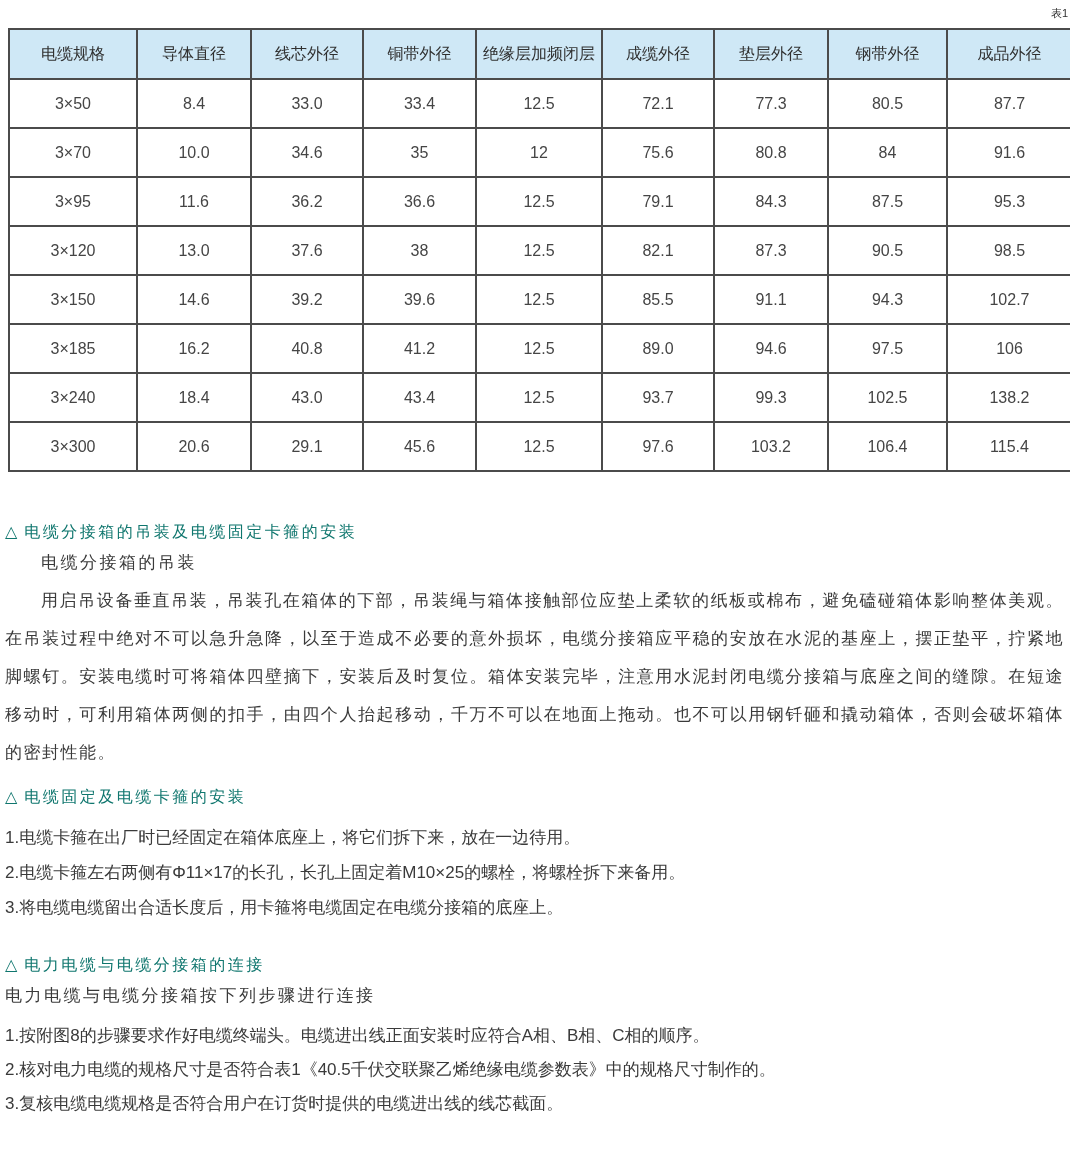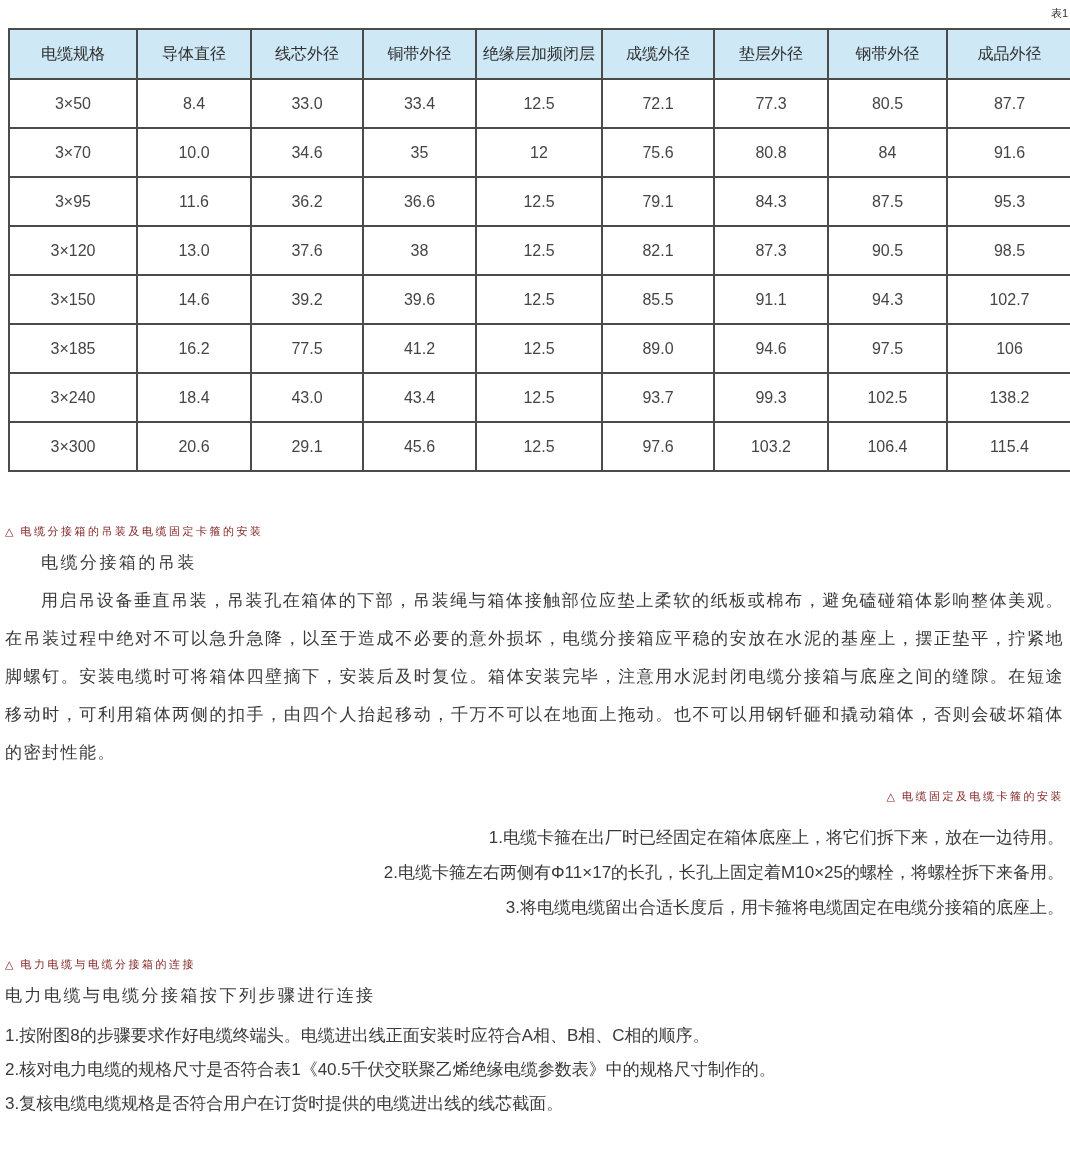--- a/index.html
+++ b/index.html
@@ -143,7 +143,7 @@
       <tr>
         <td>3×185</td>
         <td>16.2</td>
-        <td>77.5</td>
+        <td>40.8</td>
         <td>41.2</td>
         <td>12.5</td>
         <td>89.0</td>

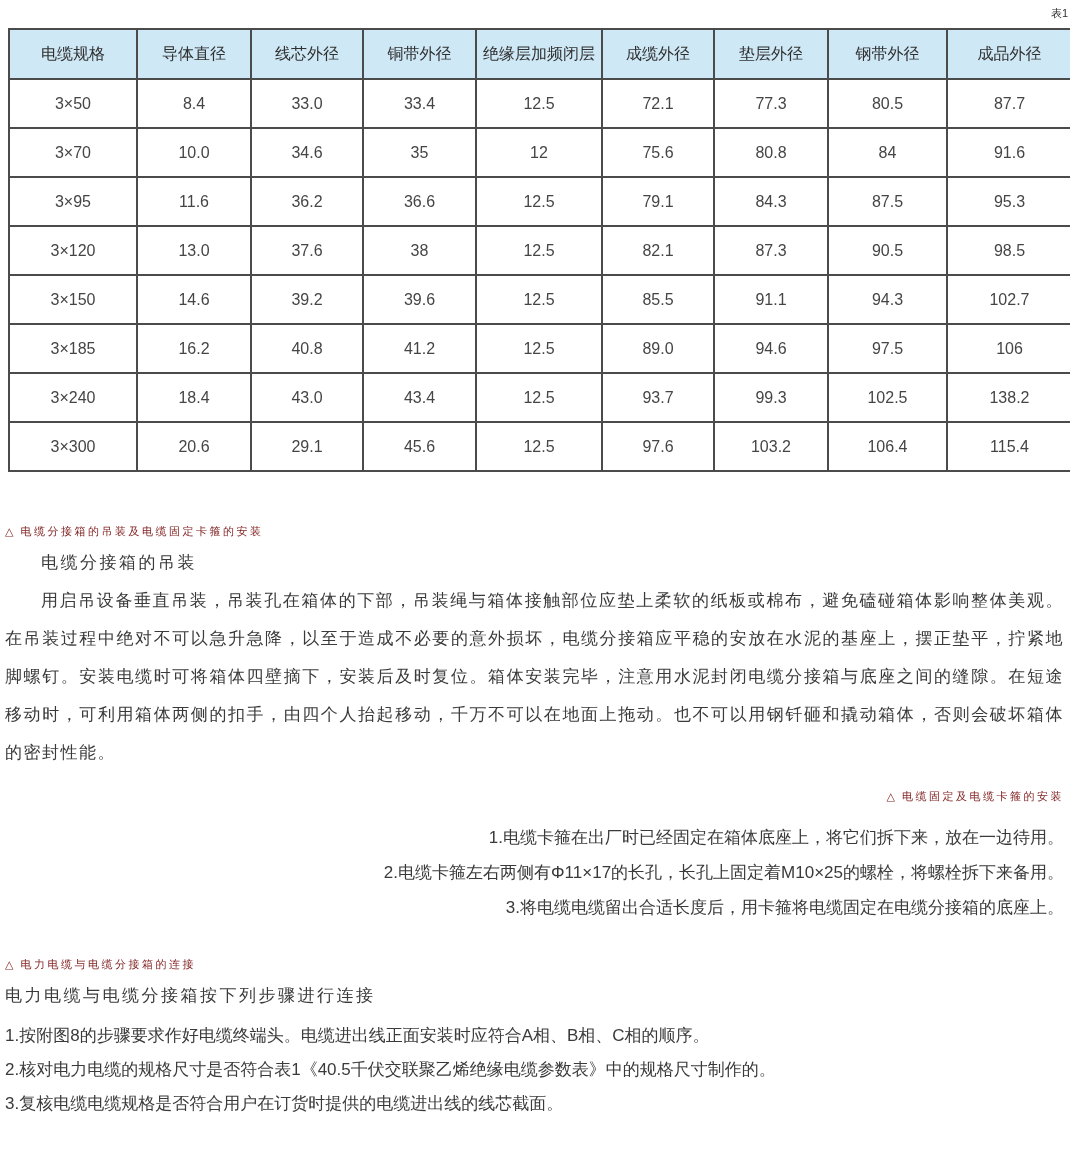--- a/index.html
+++ b/index.html
@@ -30,7 +30,7 @@
   table.spec-table td:last-child { border-right:none; }
   .content { padding:0 6px 0 5px; }
   .section-heading {
-    font-size:11px; color:#7f1d1d; letter-spacing:2.5px;
+    font-size:16px; color:#0f766e; letter-spacing:2.5px;
     line-height:23px; white-space:nowrap;
   }
   .tri { margin-right:7px; letter-spacing:0; }

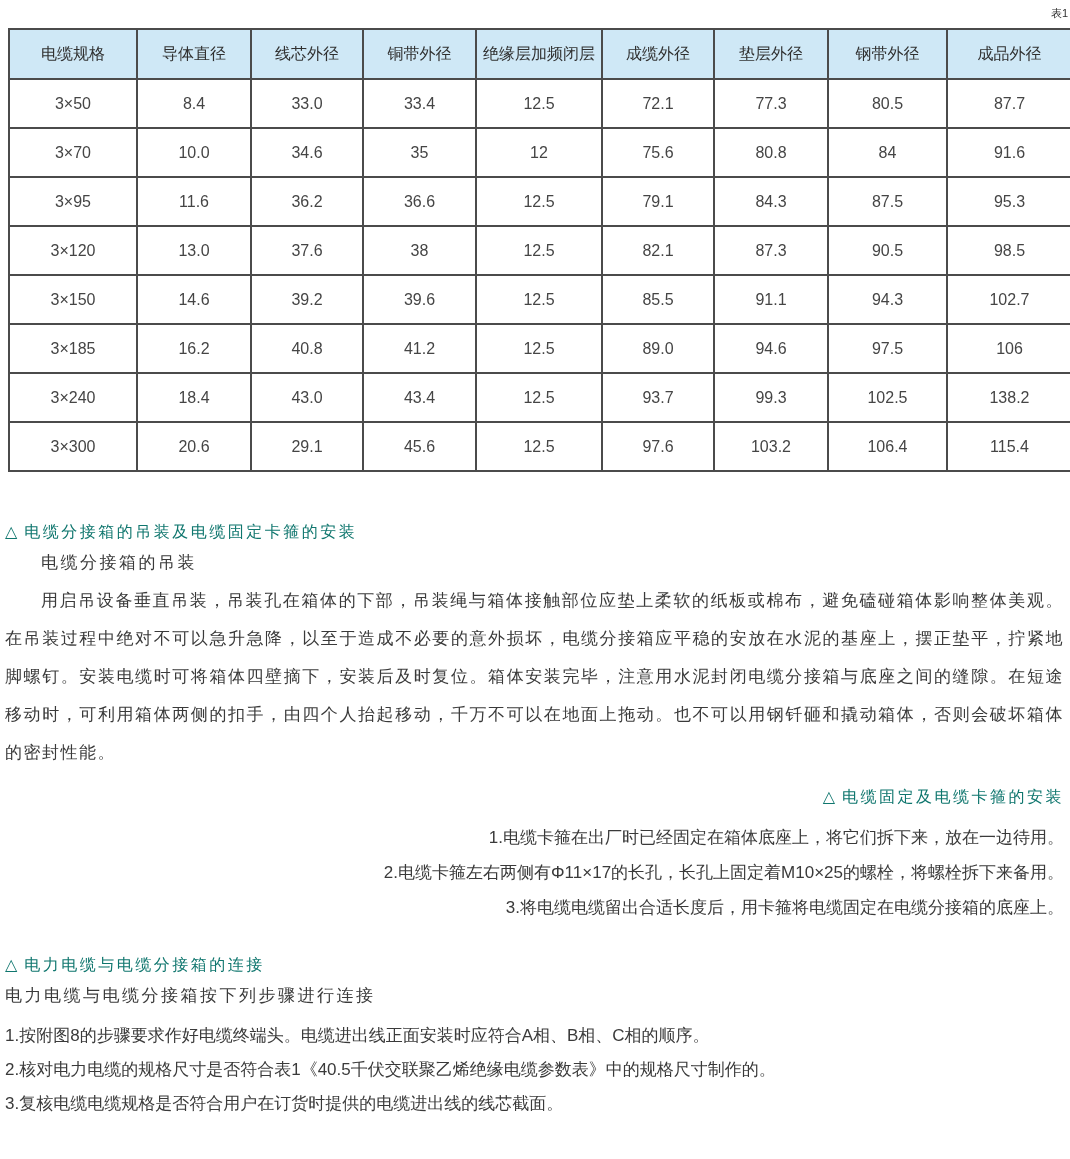--- a/index.html
+++ b/index.html
@@ -48,7 +48,7 @@
   .section-item { font-size:17px; line-height:35px; color:#3a3a3a; }
   .section { margin-top:34px; }
   .section:nth-child(1) { margin-top:48px; }
-  .section:nth-child(2) { margin-top:13px;text-align:right; }
+  .section:nth-child(2) { margin-top:13px; }
   .section:nth-child(3) { margin-top:28px; }
   .section:nth-child(3) .section-items .section-item { line-height:34px; }
   .section:nth-child(4) { margin-top:16px; }

